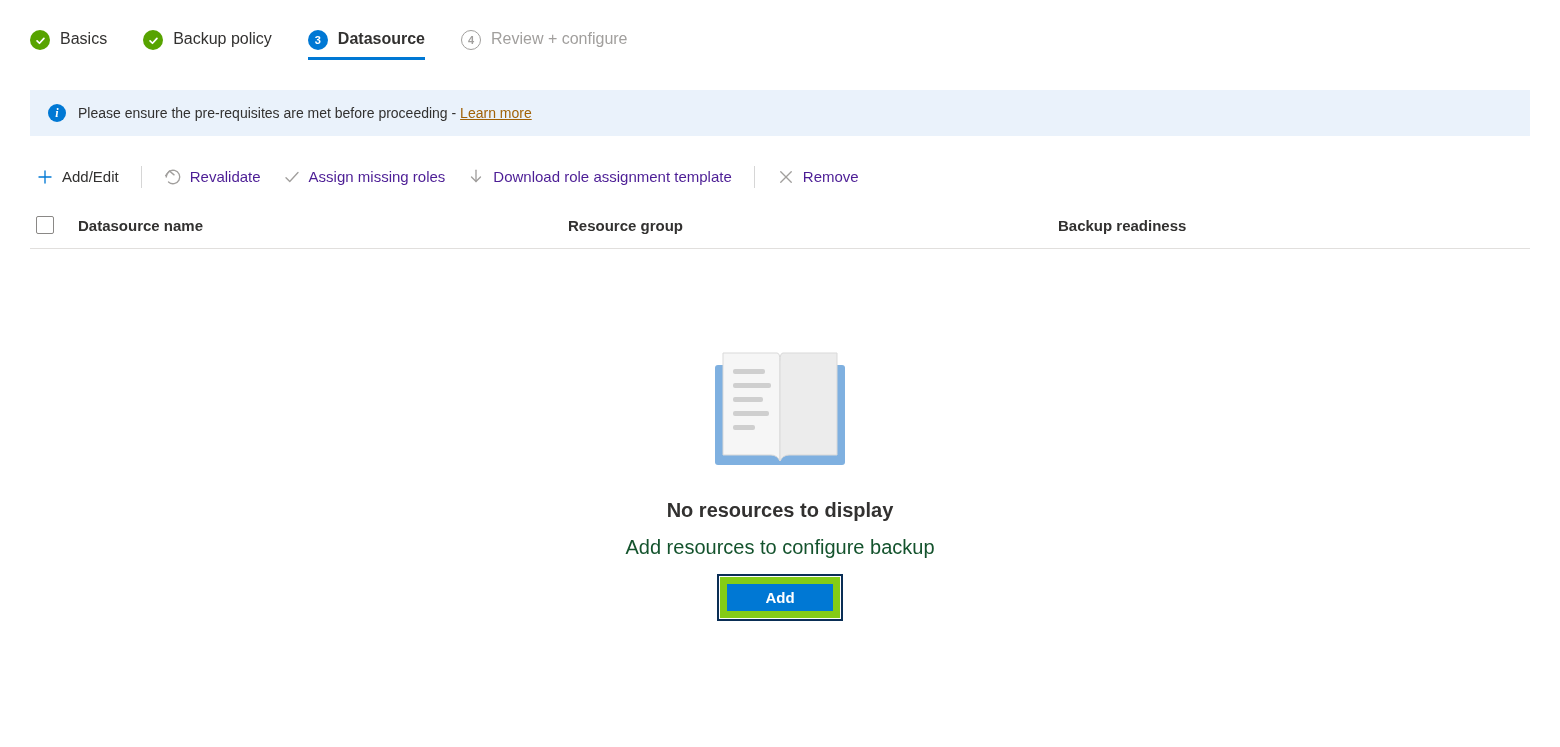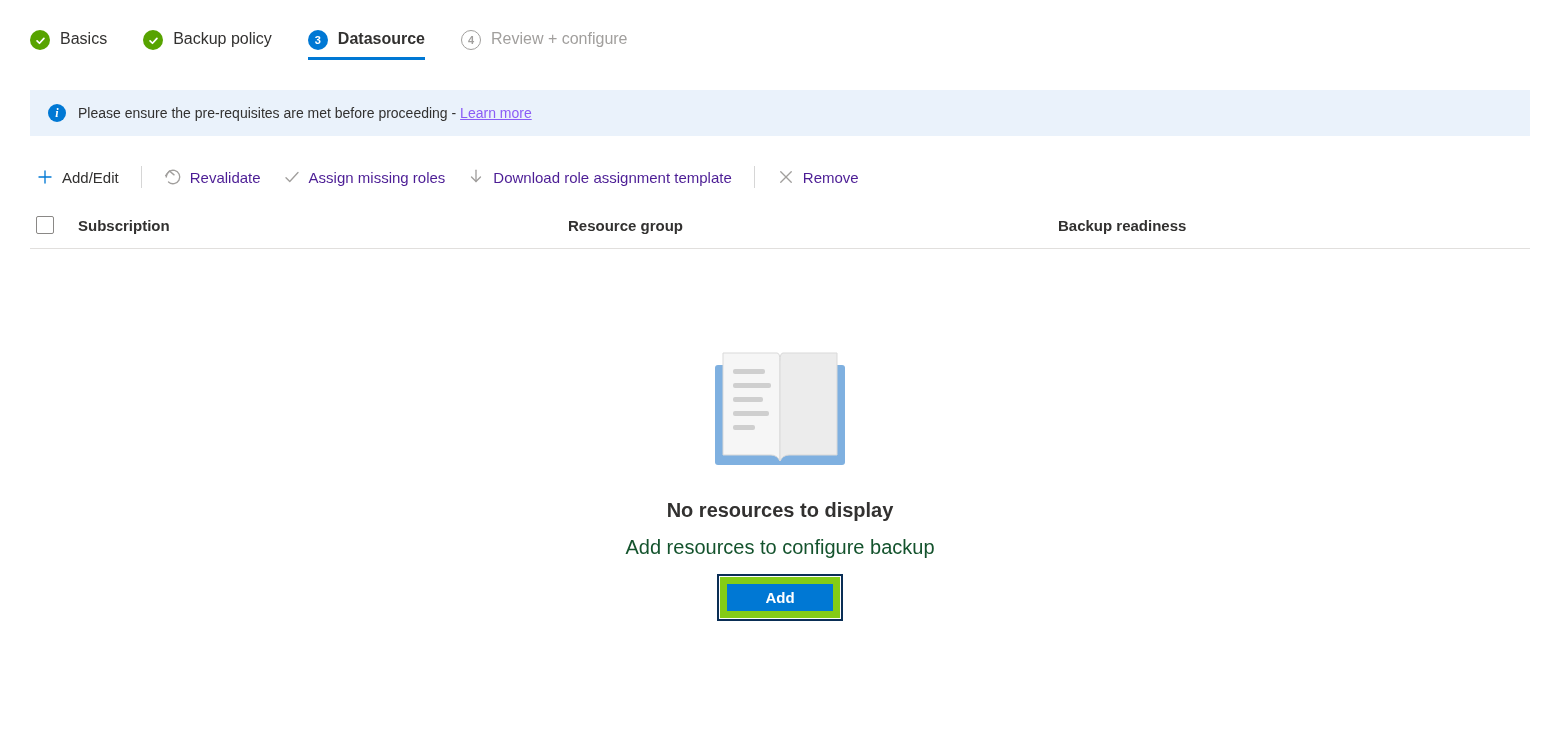--- a/index.html
+++ b/index.html
@@ -79,7 +79,7 @@
     font-family: Georgia, serif;
   }
   .info-banner a {
-    color: #8b5cf6;
+    color: #a16207;
     text-decoration: underline;
   }
 

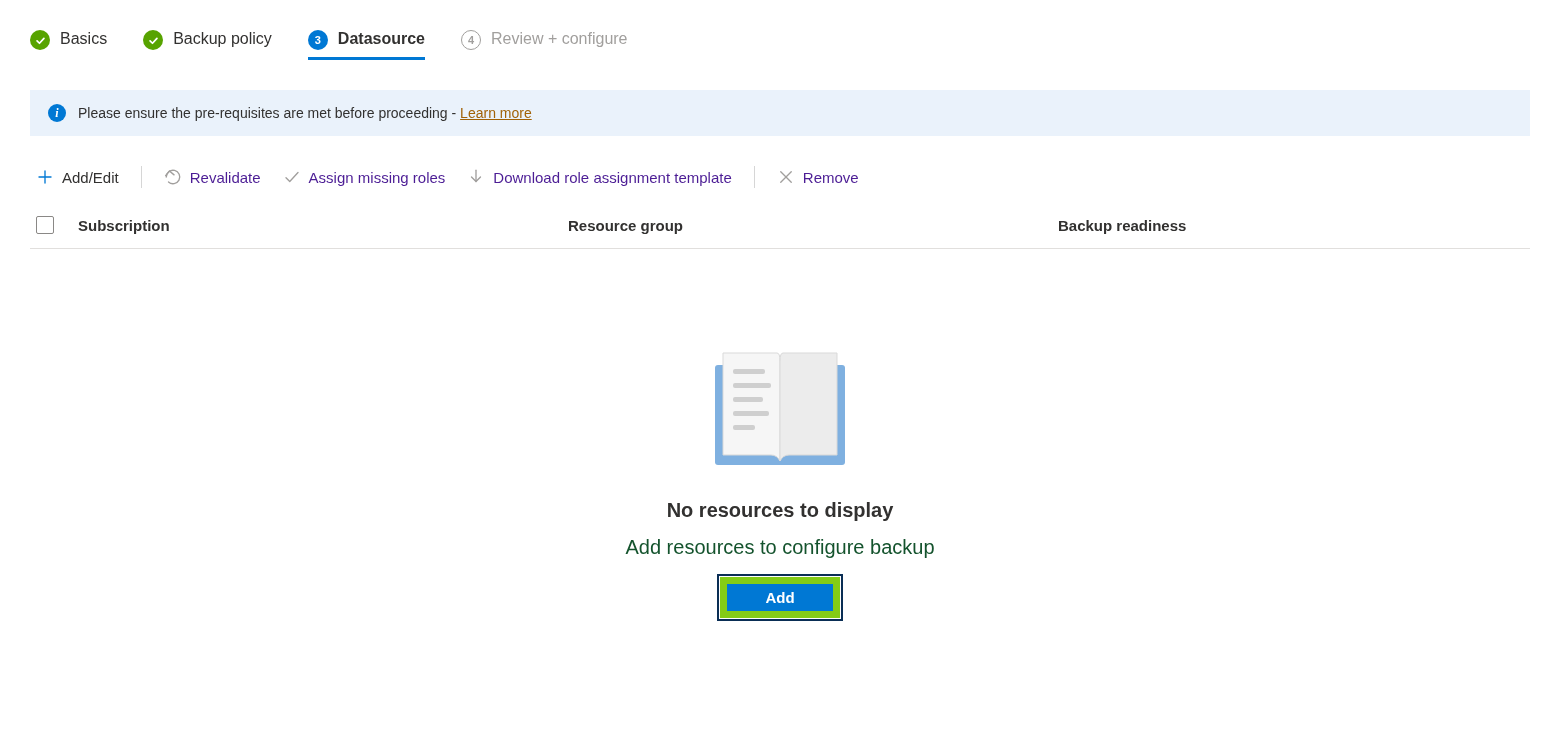--- a/index.html
+++ b/index.html
@@ -93,7 +93,6 @@
   }
   .tbtn {
     display: flex;
-    align-items: center;
     gap: 8px;
     font-size: 15px;
     cursor: pointer;

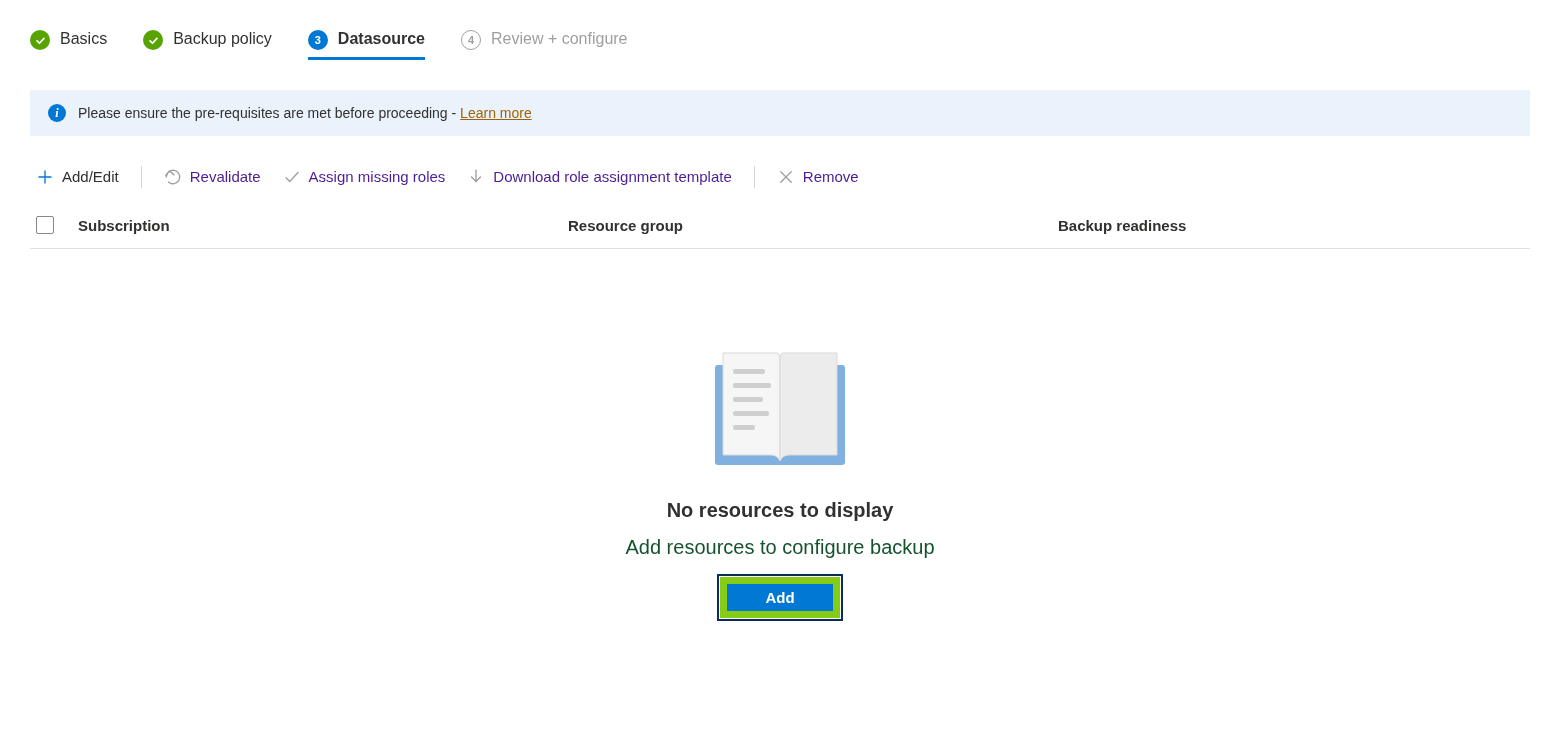--- a/index.html
+++ b/index.html
@@ -235,6 +235,7 @@
 
 <div class="table-header">
   <div class="th-checkbox"></div>
+  <div class="th-col">Datasource name</div>
   <div class="th-col">Subscription</div>
   <div class="th-col">Resource group</div>
   <div class="th-col">Backup readiness</div>

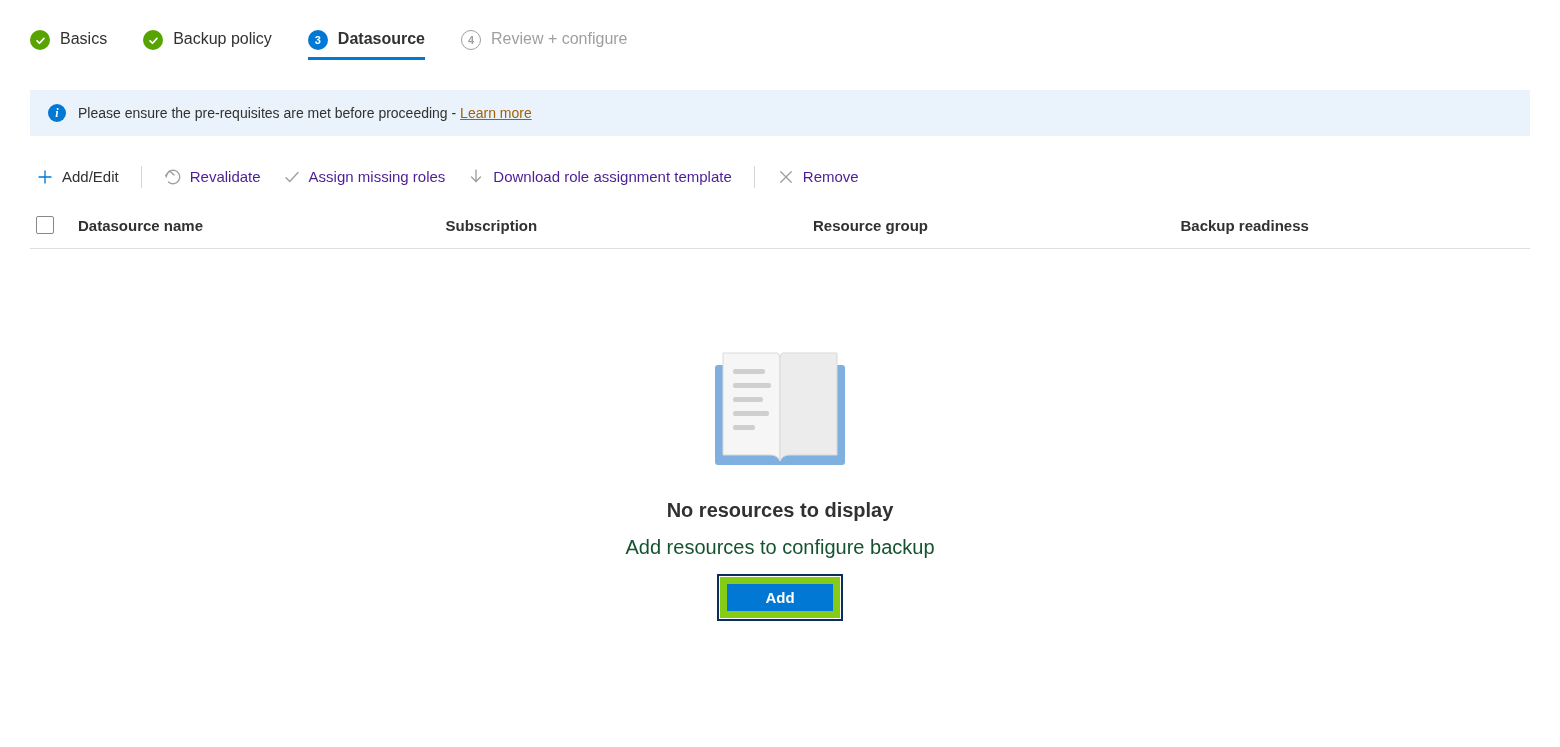--- a/index.html
+++ b/index.html
@@ -236,7 +236,6 @@
 <div class="table-header">
   <div class="th-checkbox"></div>
   <div class="th-col">Datasource name</div>
-  <div class="th-col">Subscription</div>
   <div class="th-col">Resource group</div>
   <div class="th-col">Backup readiness</div>
 </div>

